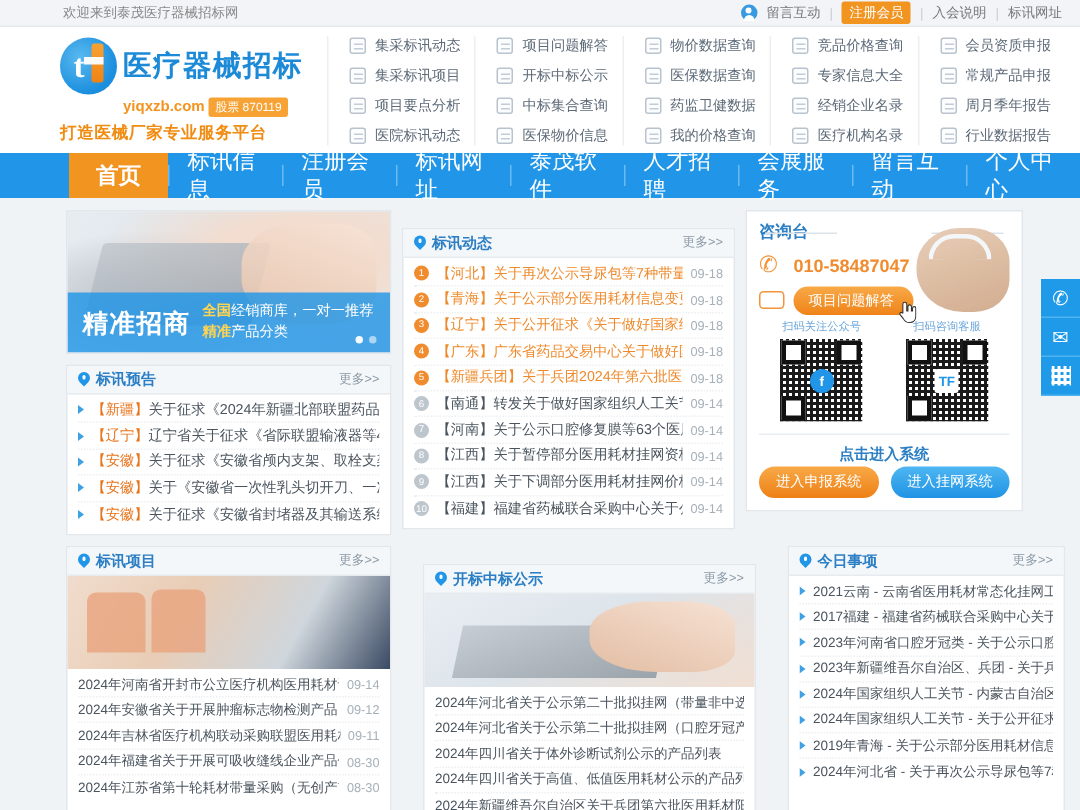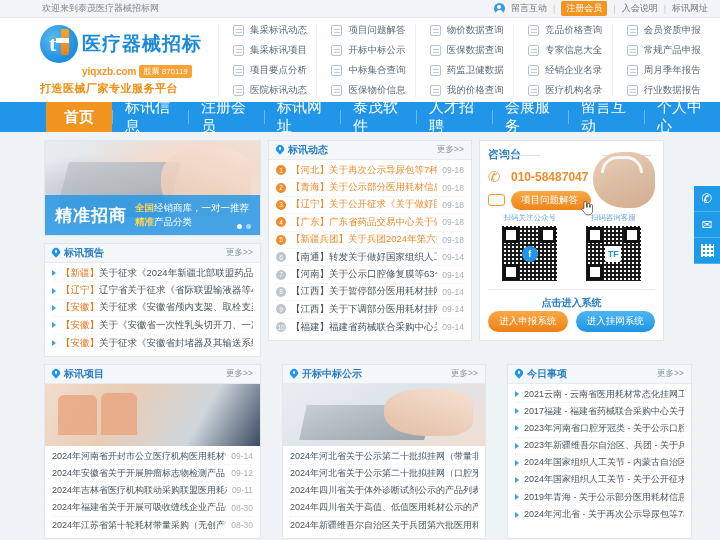--- a/index.html
+++ b/index.html
@@ -116,7 +116,7 @@
   
   .wrap { padding: 8px 44px 0 44px; display: flex; gap: 7px; }
   .col-left { width: 217px; flex: none; }
-  .col-mid { width: 204px; flex: none; }
+  .col-mid { width: 222px; flex: none; margin-top: 12px; }
   .col-right { width: 185px; flex: none; }
 
   .card { background: #fff; border: 1px solid #e2e7ec; }

